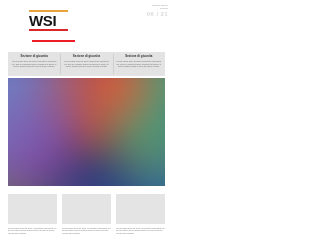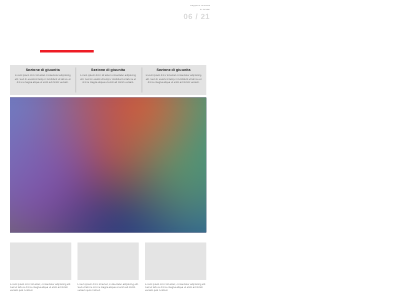--- a/index.html
+++ b/index.html
@@ -198,6 +198,11 @@
 
   <div class="header">
 
+    <div class="logo-block">
+      <div class="logo-rule-top"></div>
+      <div class="logo-word">WSI</div>
+      <div class="logo-rule-bottom"></div>
+    </div>
 
     <div class="header-meta">
       <div class="header-meta-line">Rapporto annuale</div>

